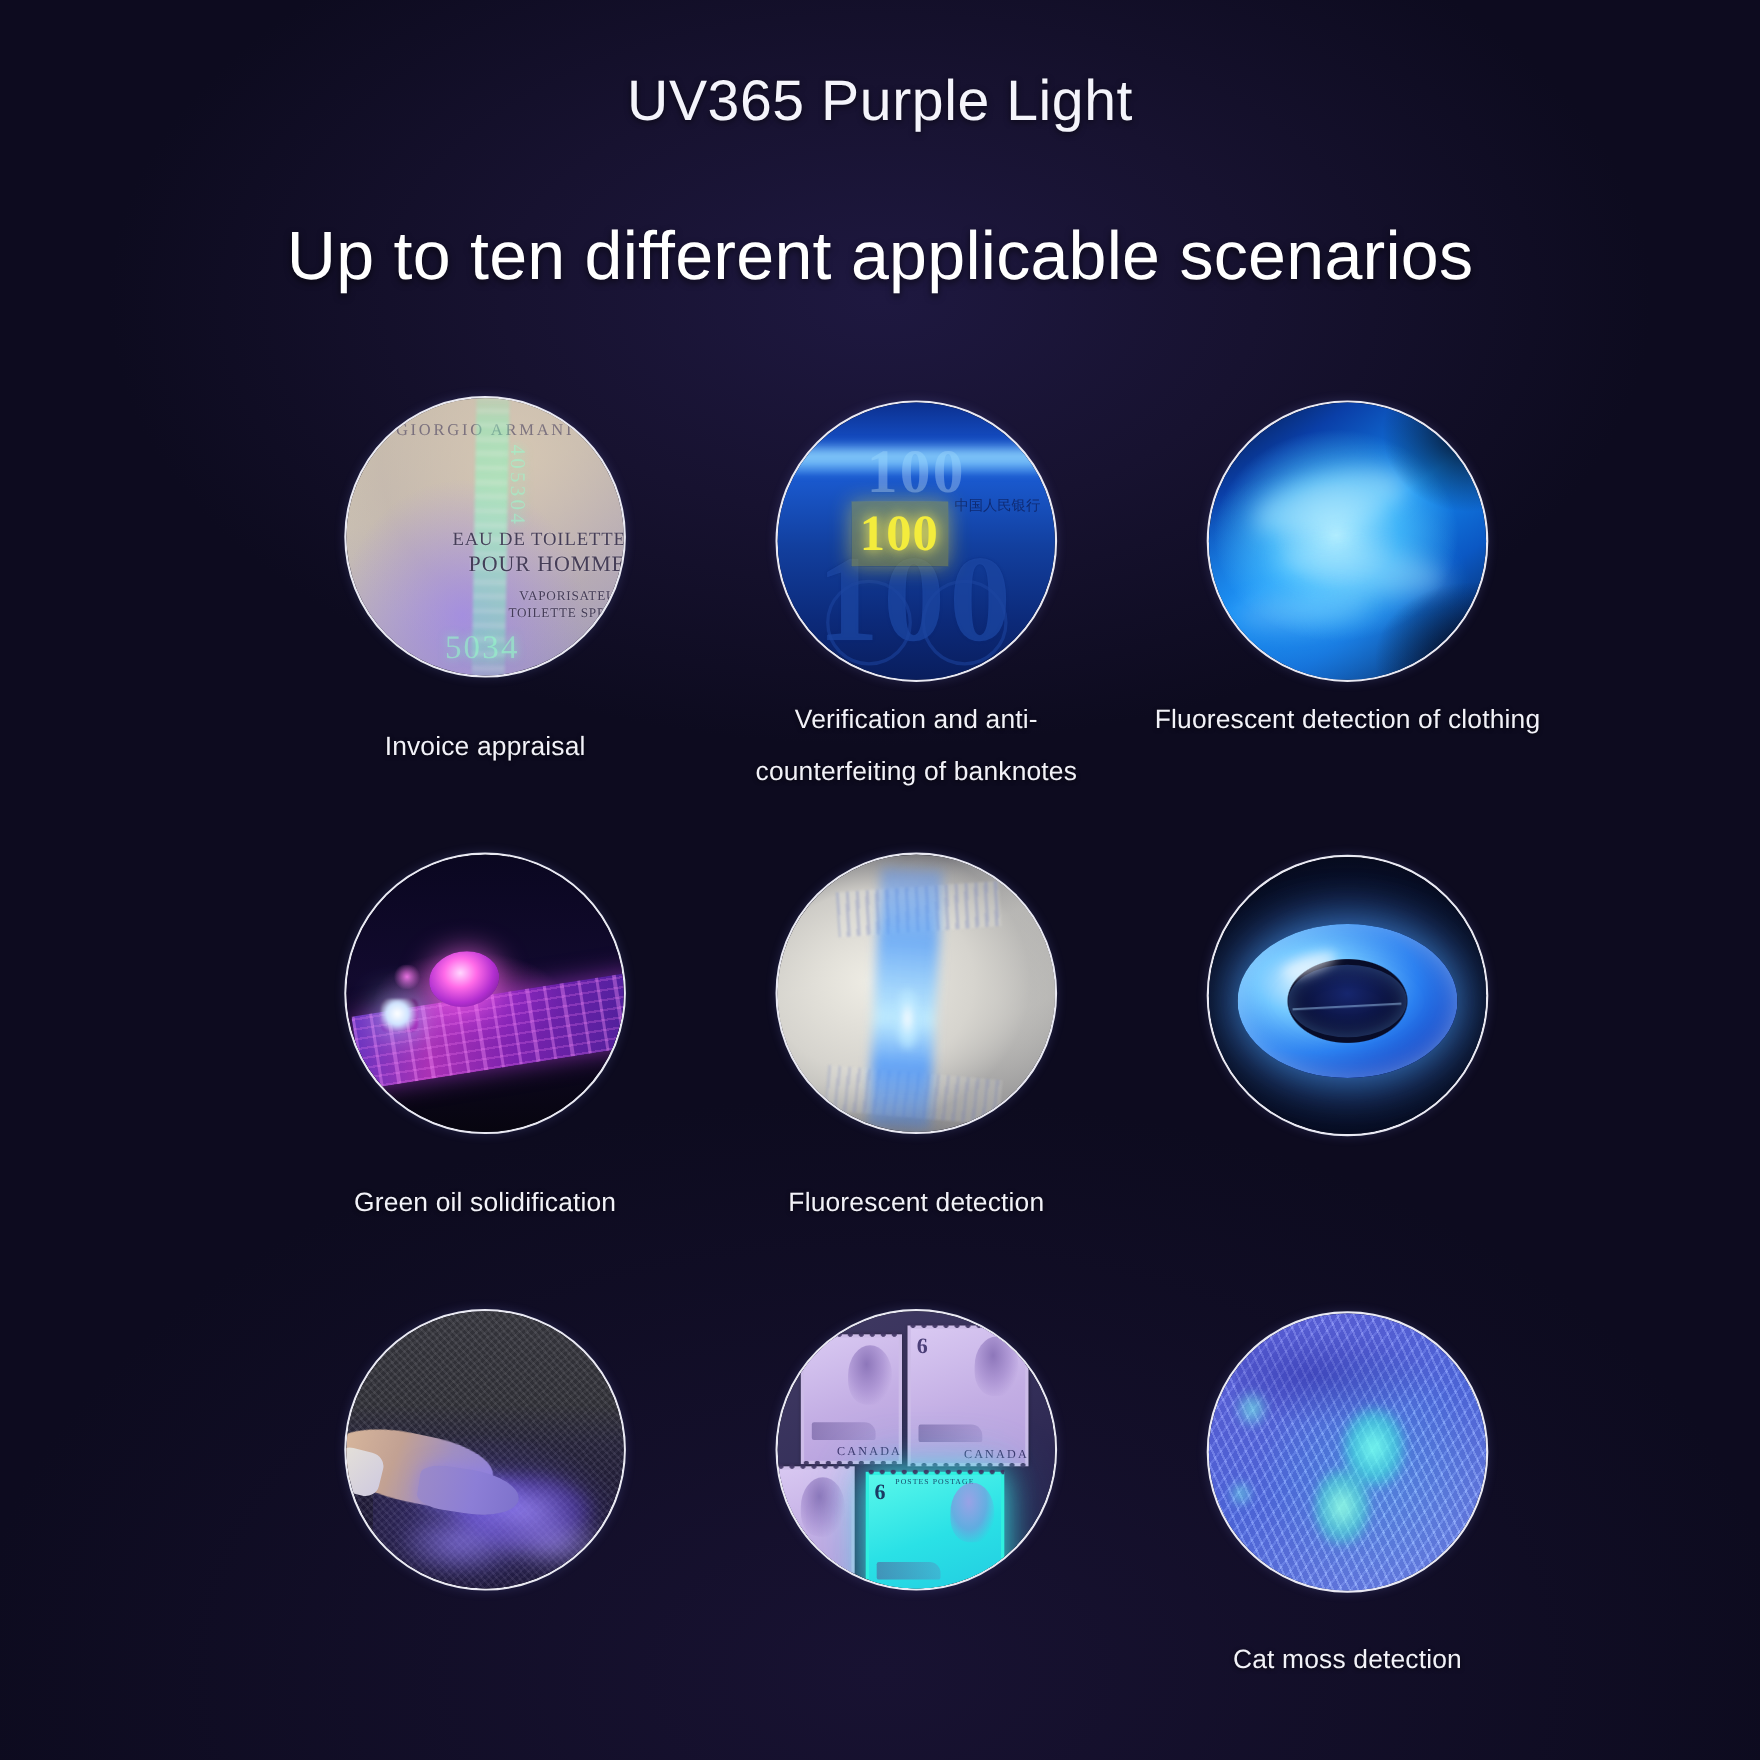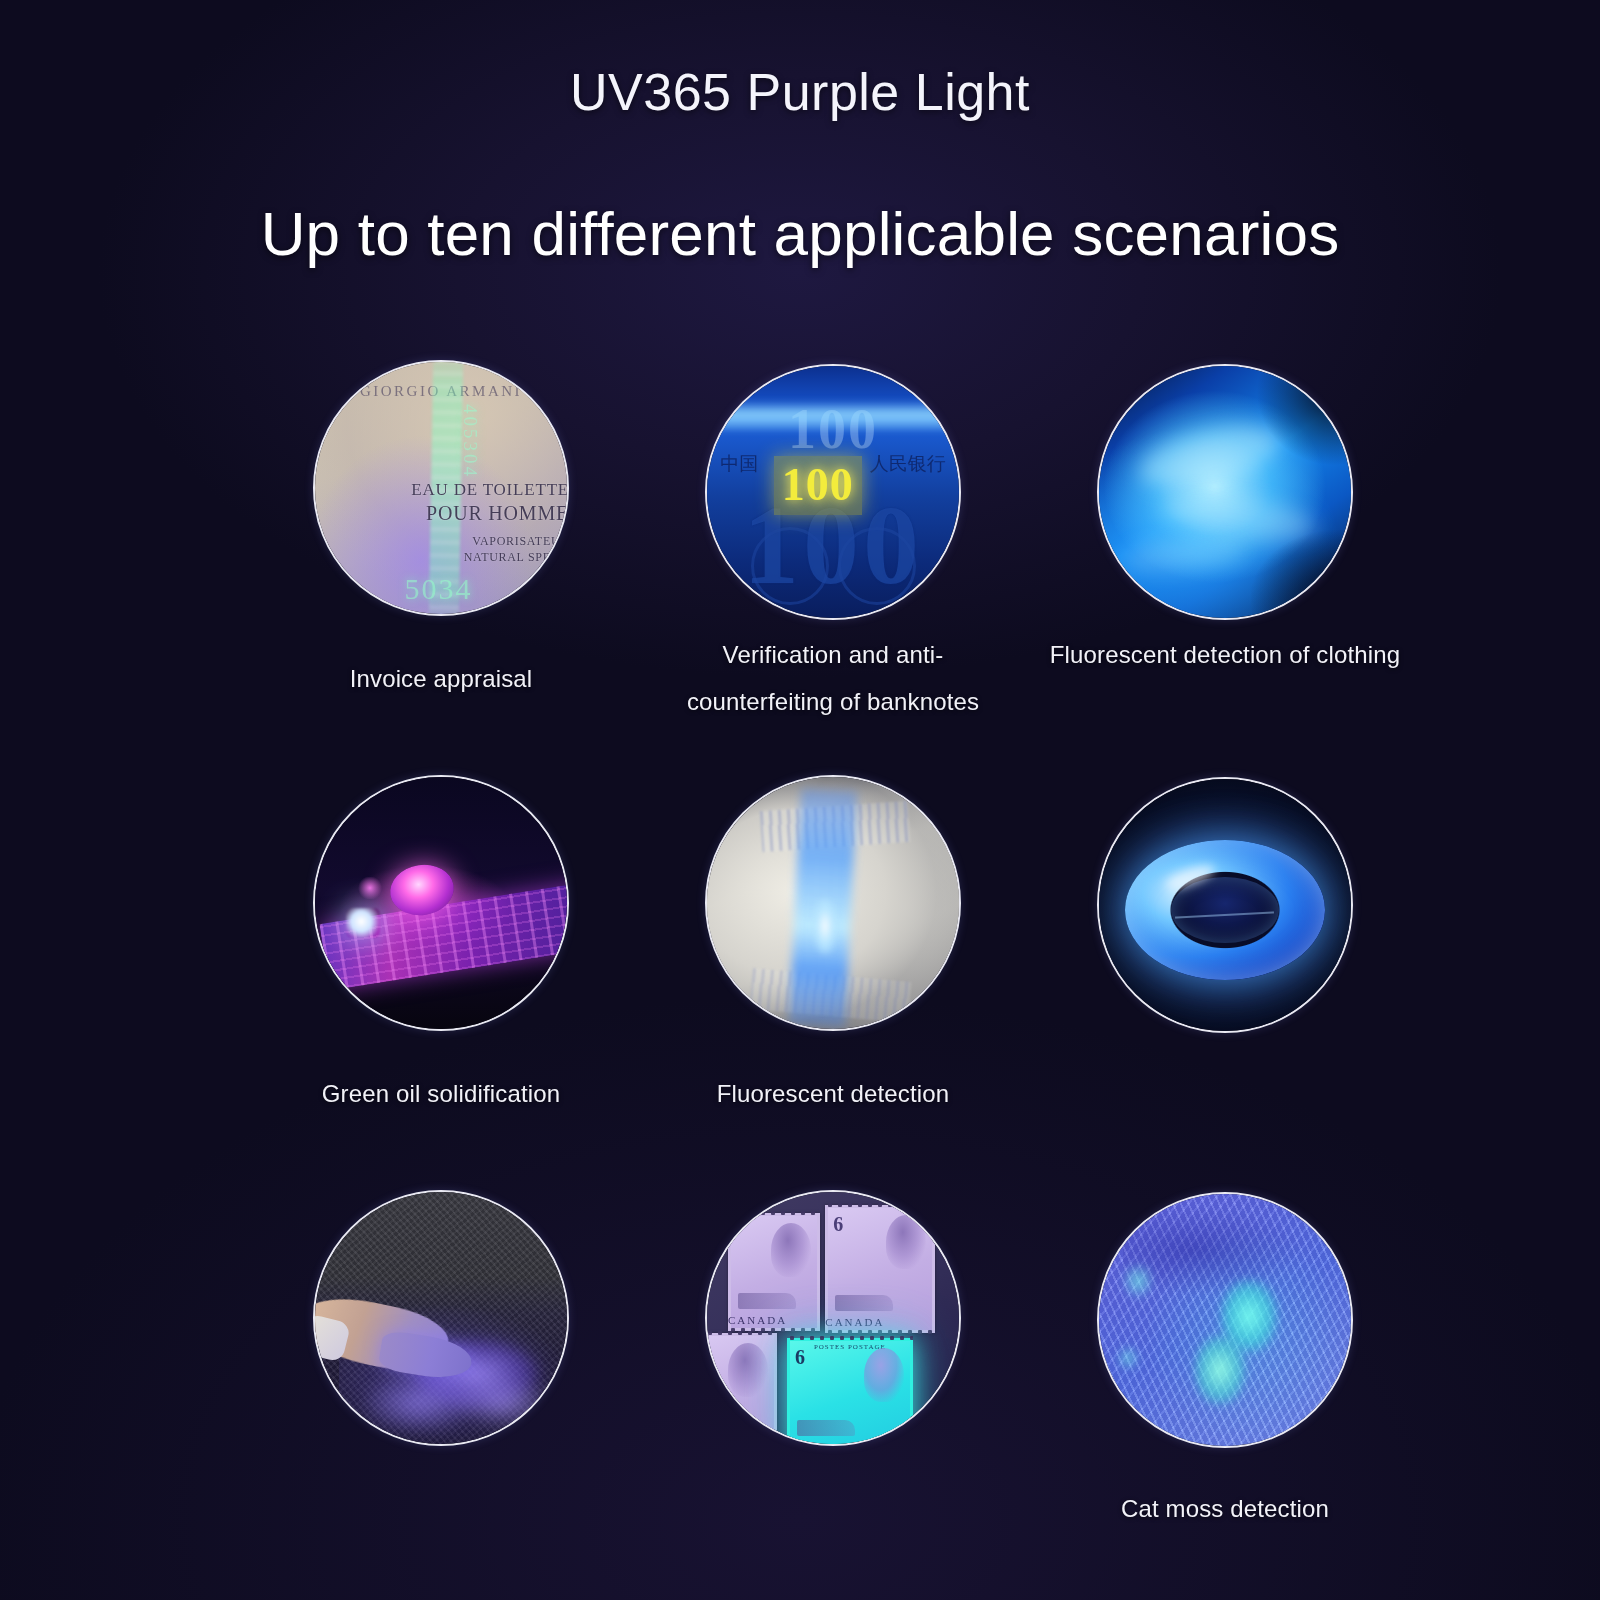--- a/index.html
+++ b/index.html
@@ -237,9 +237,9 @@
     left: 6%; top: 34%;
     width: 88%;
     display: flex;
-    justify-content: space-between;
+    justify-content: flex-end;
     font-family: Liberation Serif, serif;
-    font-size: 19px;
+    font-size: 13px;
     color: rgba(12,30,90,.75);
   }
   .note-uv100 {

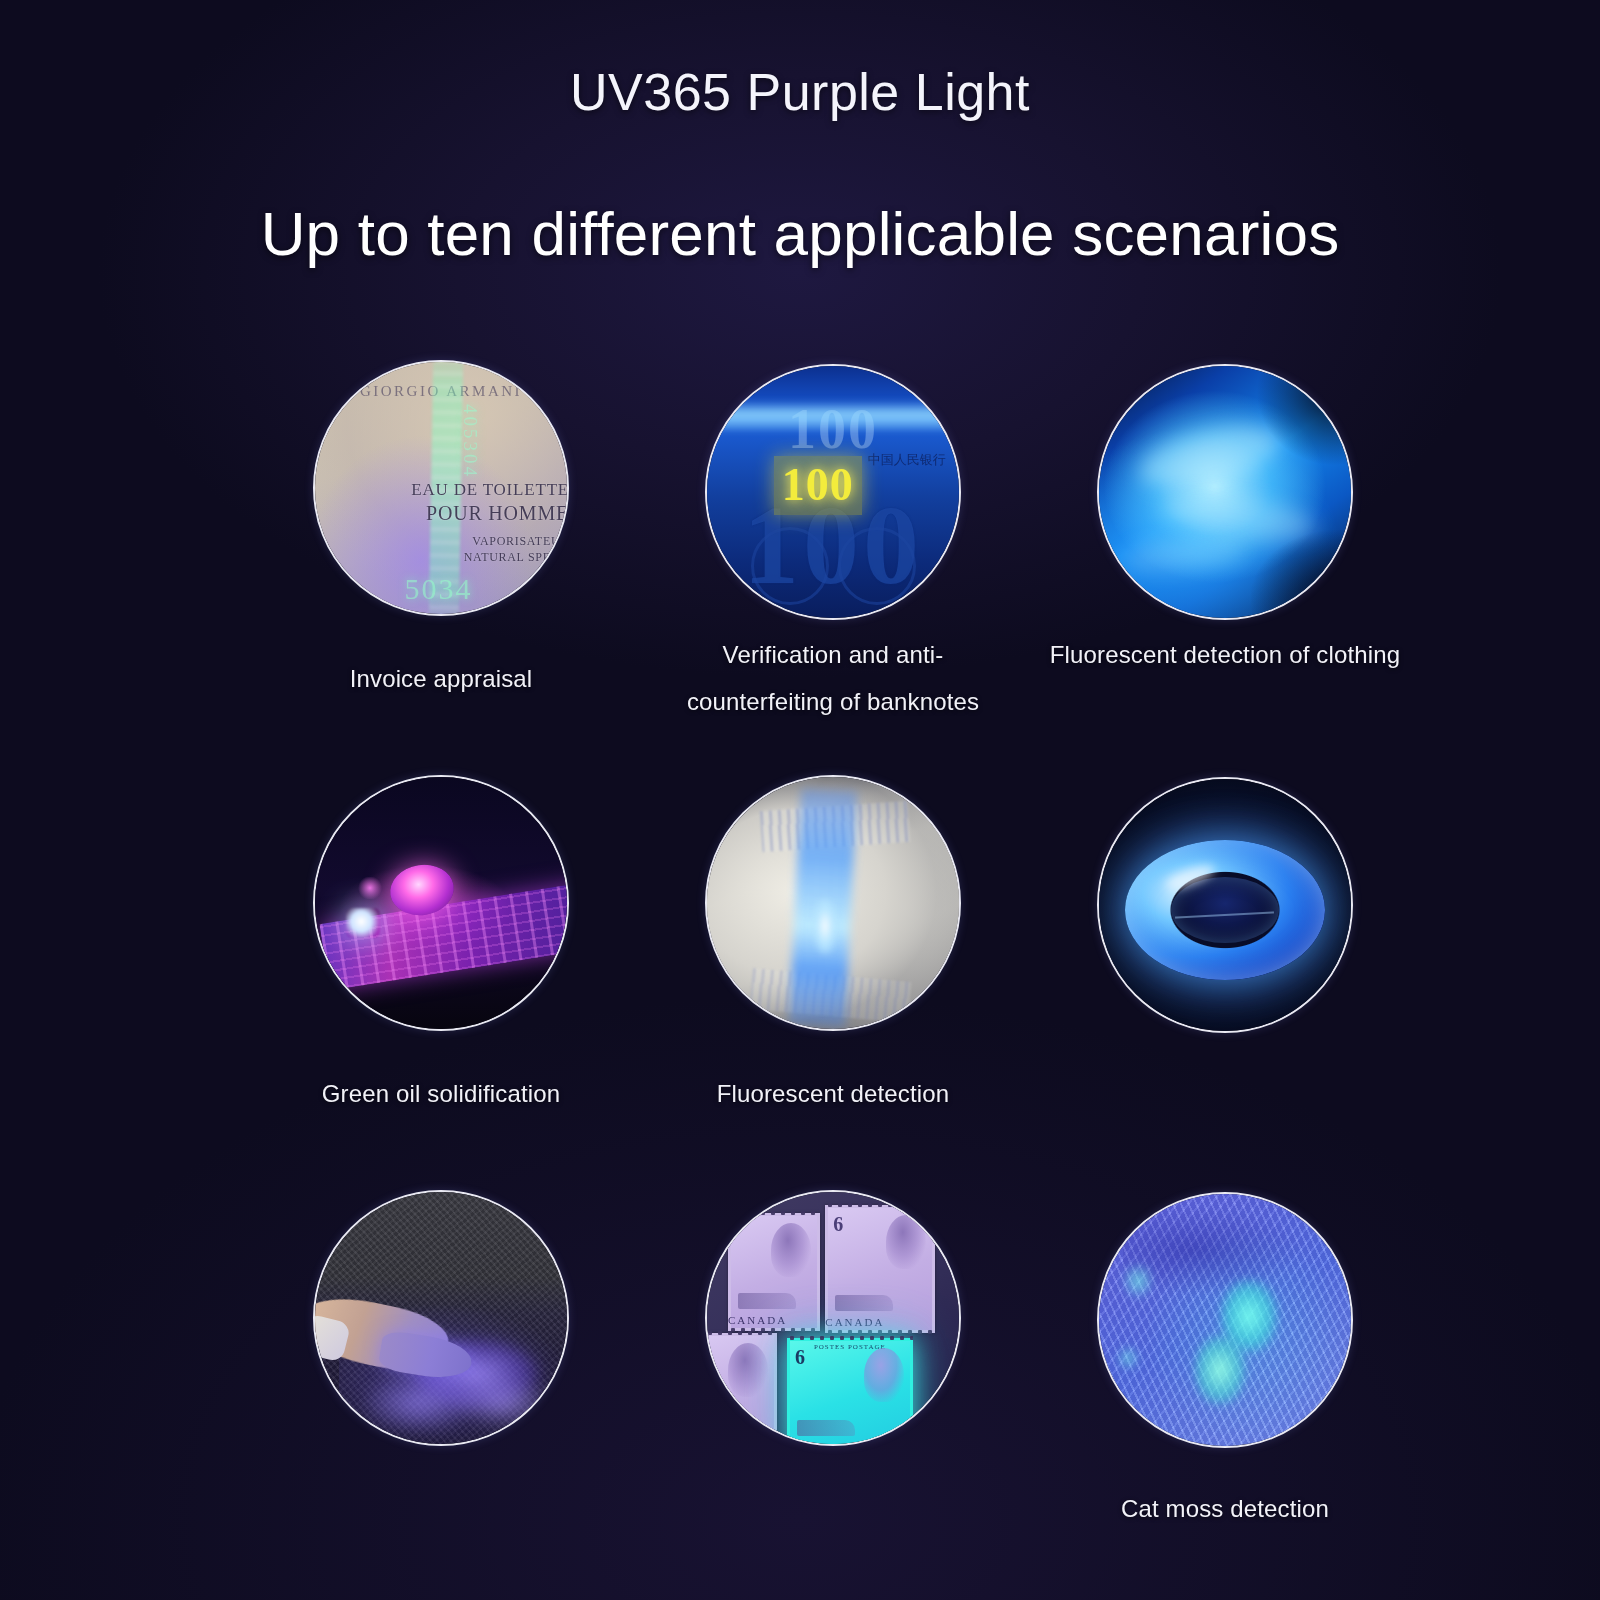--- a/index.html
+++ b/index.html
@@ -629,7 +629,7 @@
               <span class="l1">EAU DE TOILETTE</span>
               <span class="l2">POUR HOMME</span>
               <span class="l3">VAPORISATEUR</span>
-              <span class="l4">NATURAL SPRAY</span>
+              <span class="l4">TOILETTE SPRAY</span>
             </div>
             <div class="label-code">5034</div>
           </div>

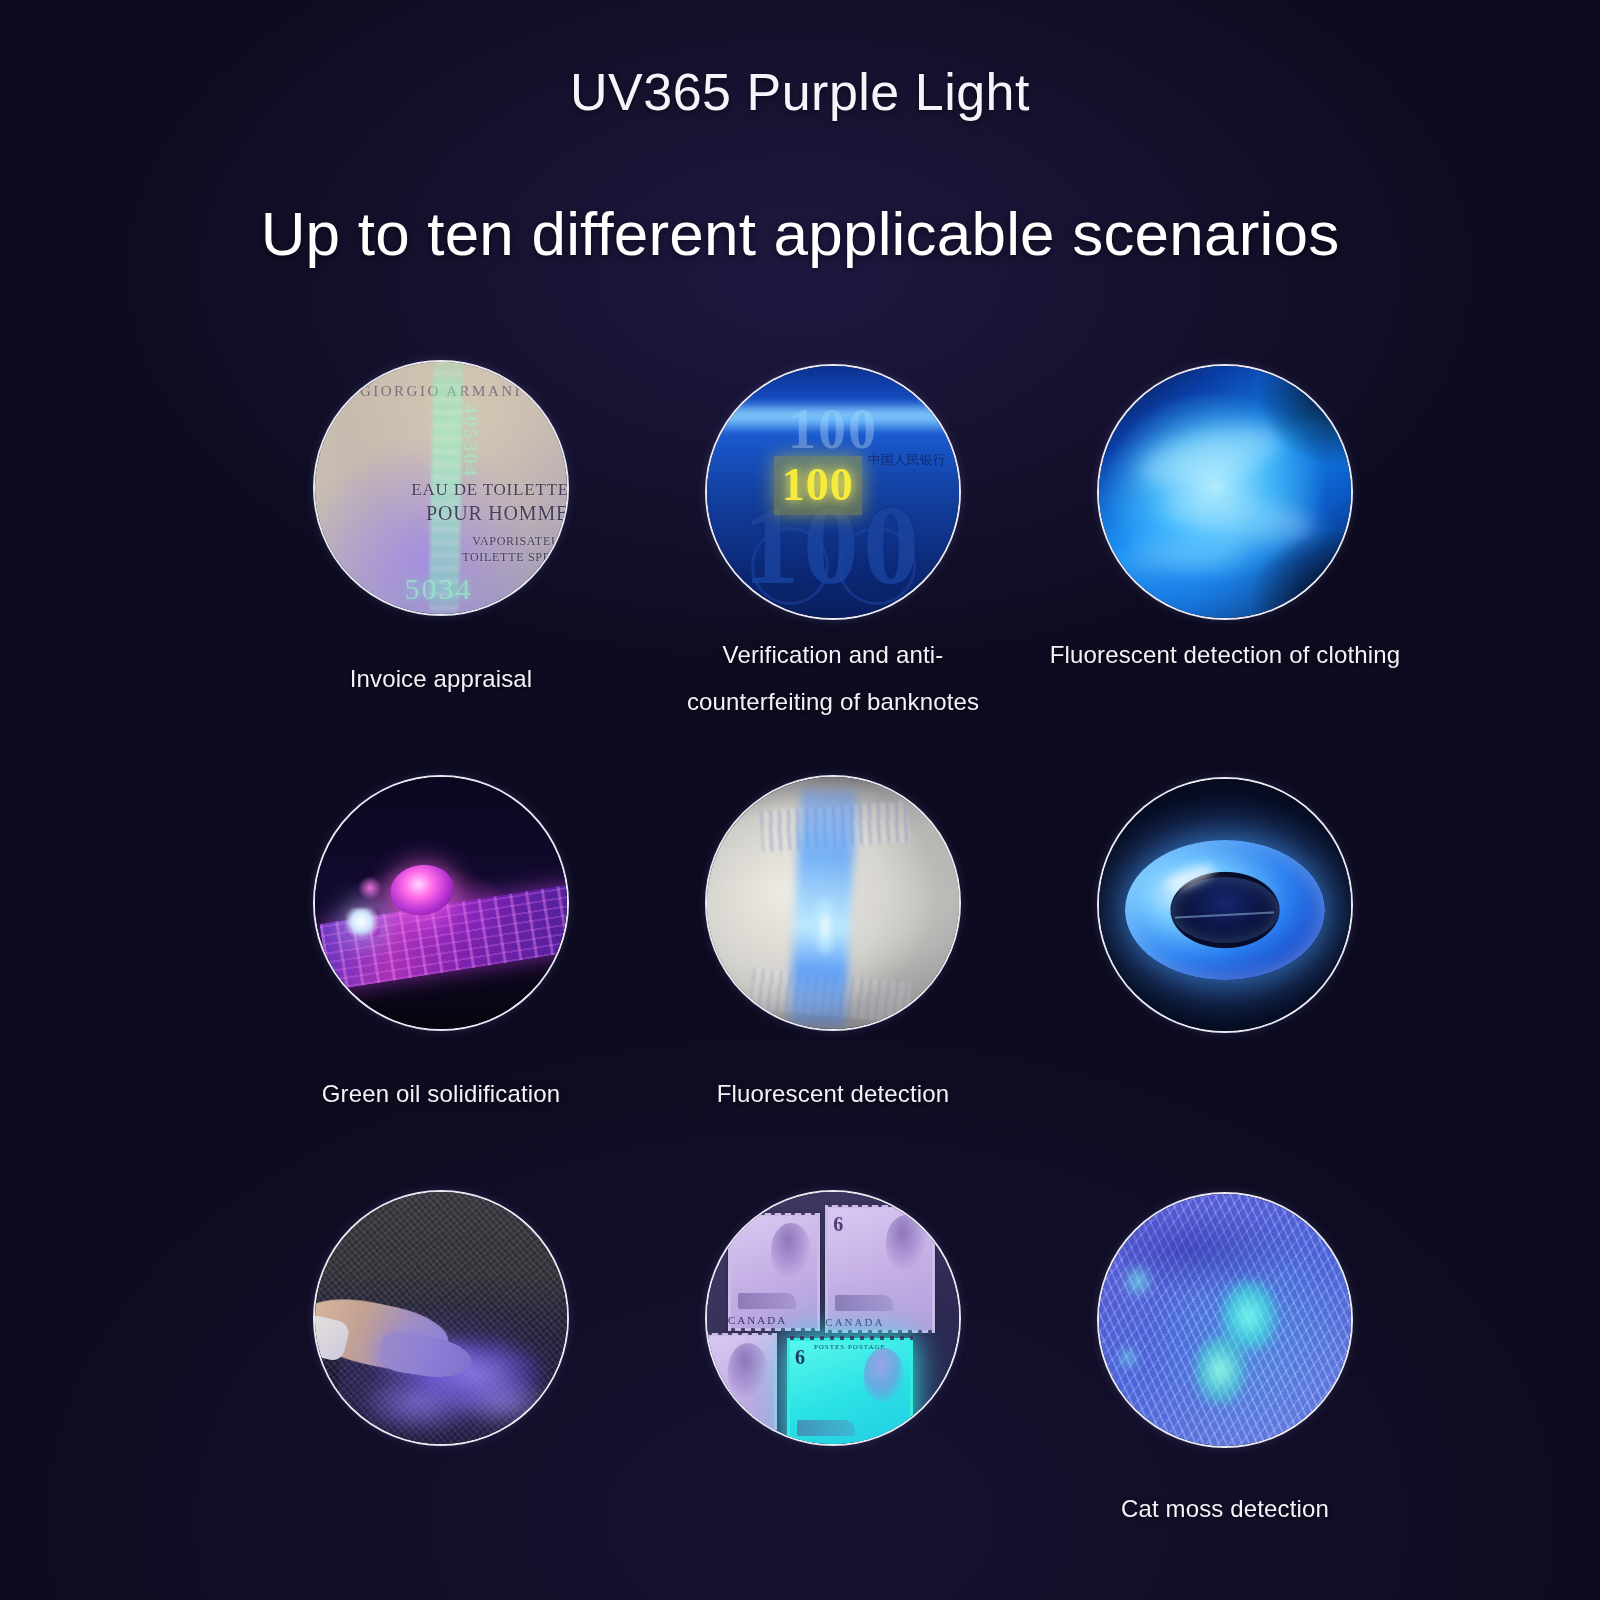--- a/index.html
+++ b/index.html
@@ -520,7 +520,7 @@
   }
   .stamp .ctry {
     position: absolute; left: 0; right: 0; bottom: 5px;
-    text-align: left;
+    text-align: right;
     font-family: "Liberation Serif", serif;
     font-size: 11px; letter-spacing: 2px;
     color: #3e3269;

